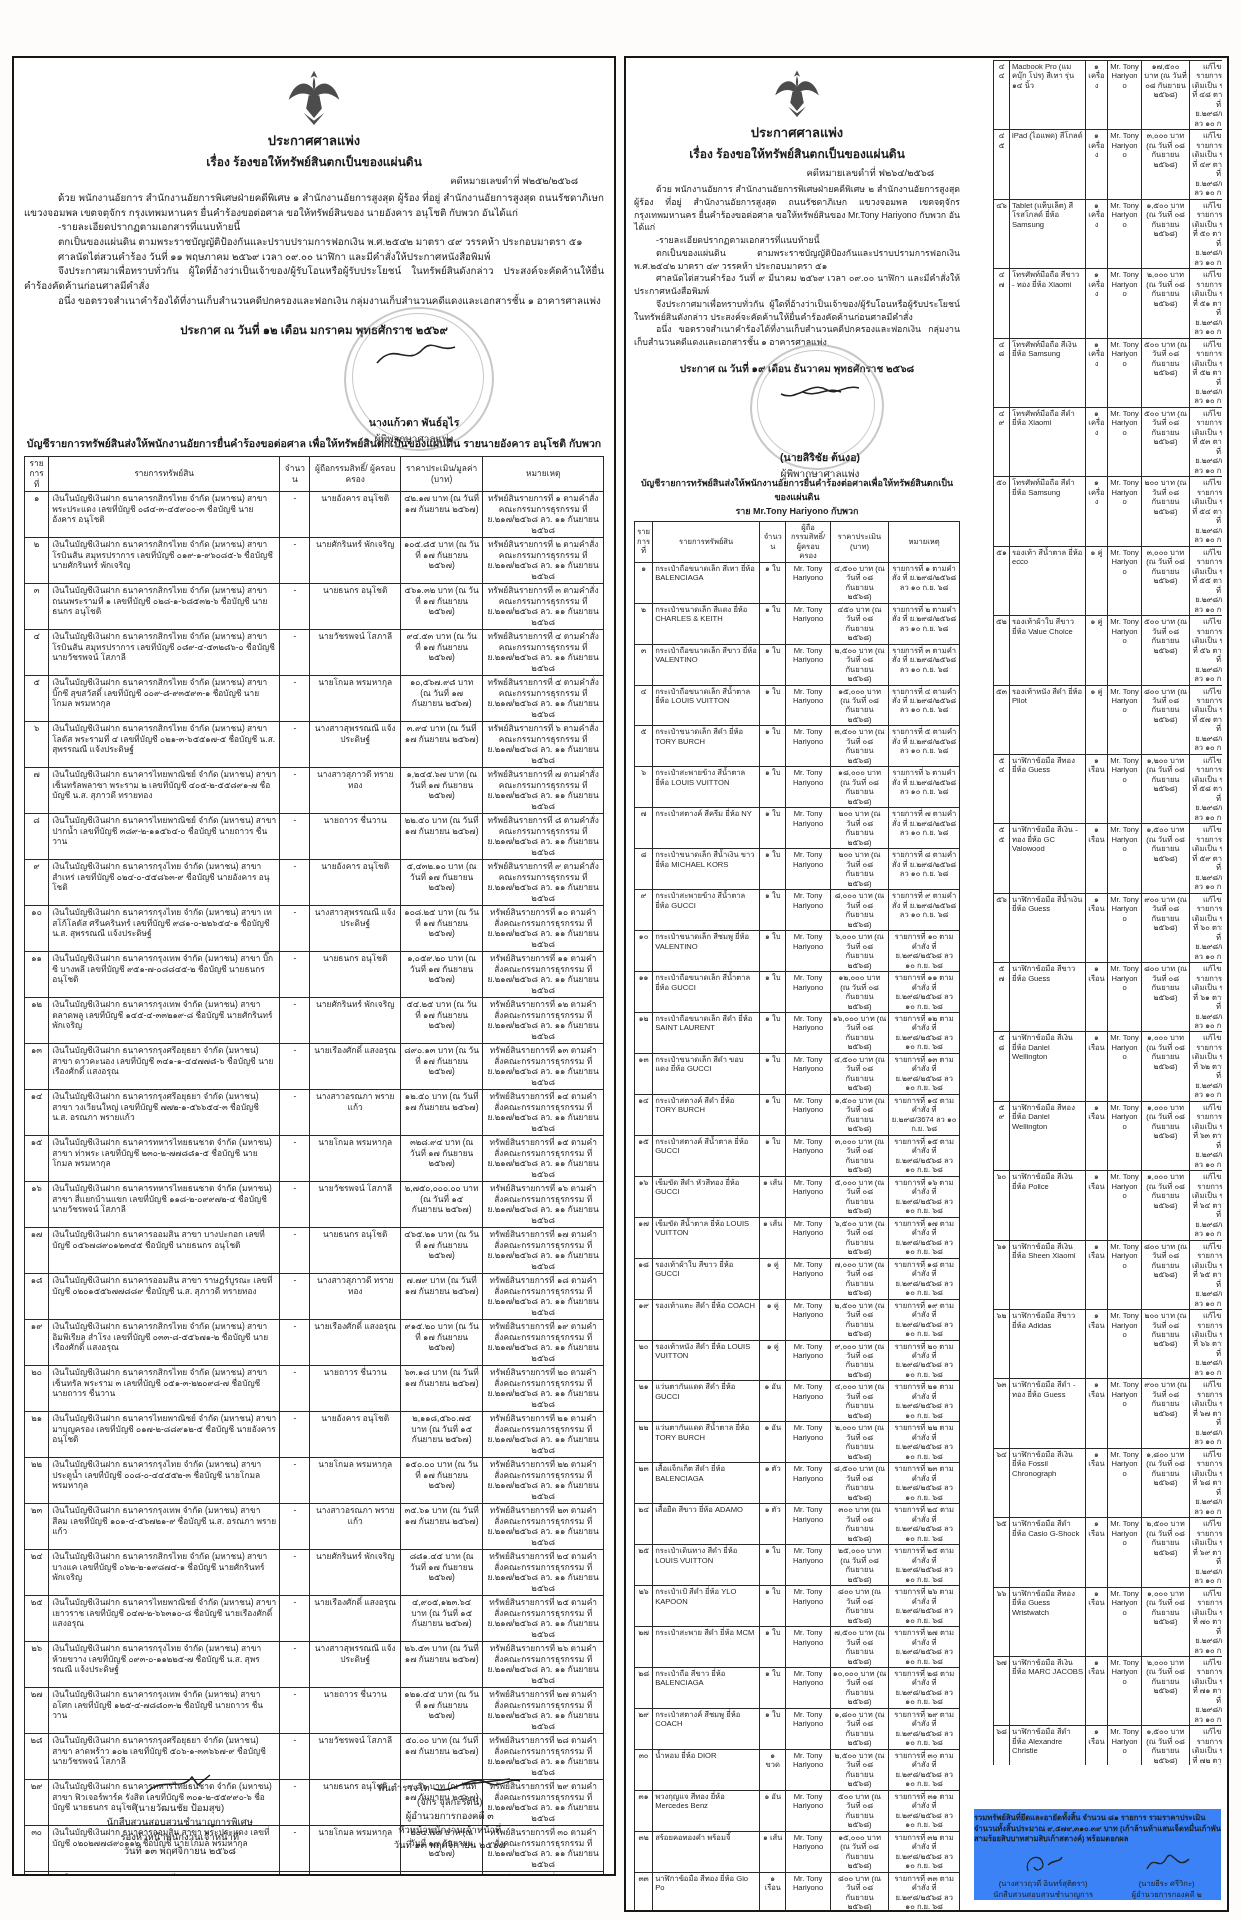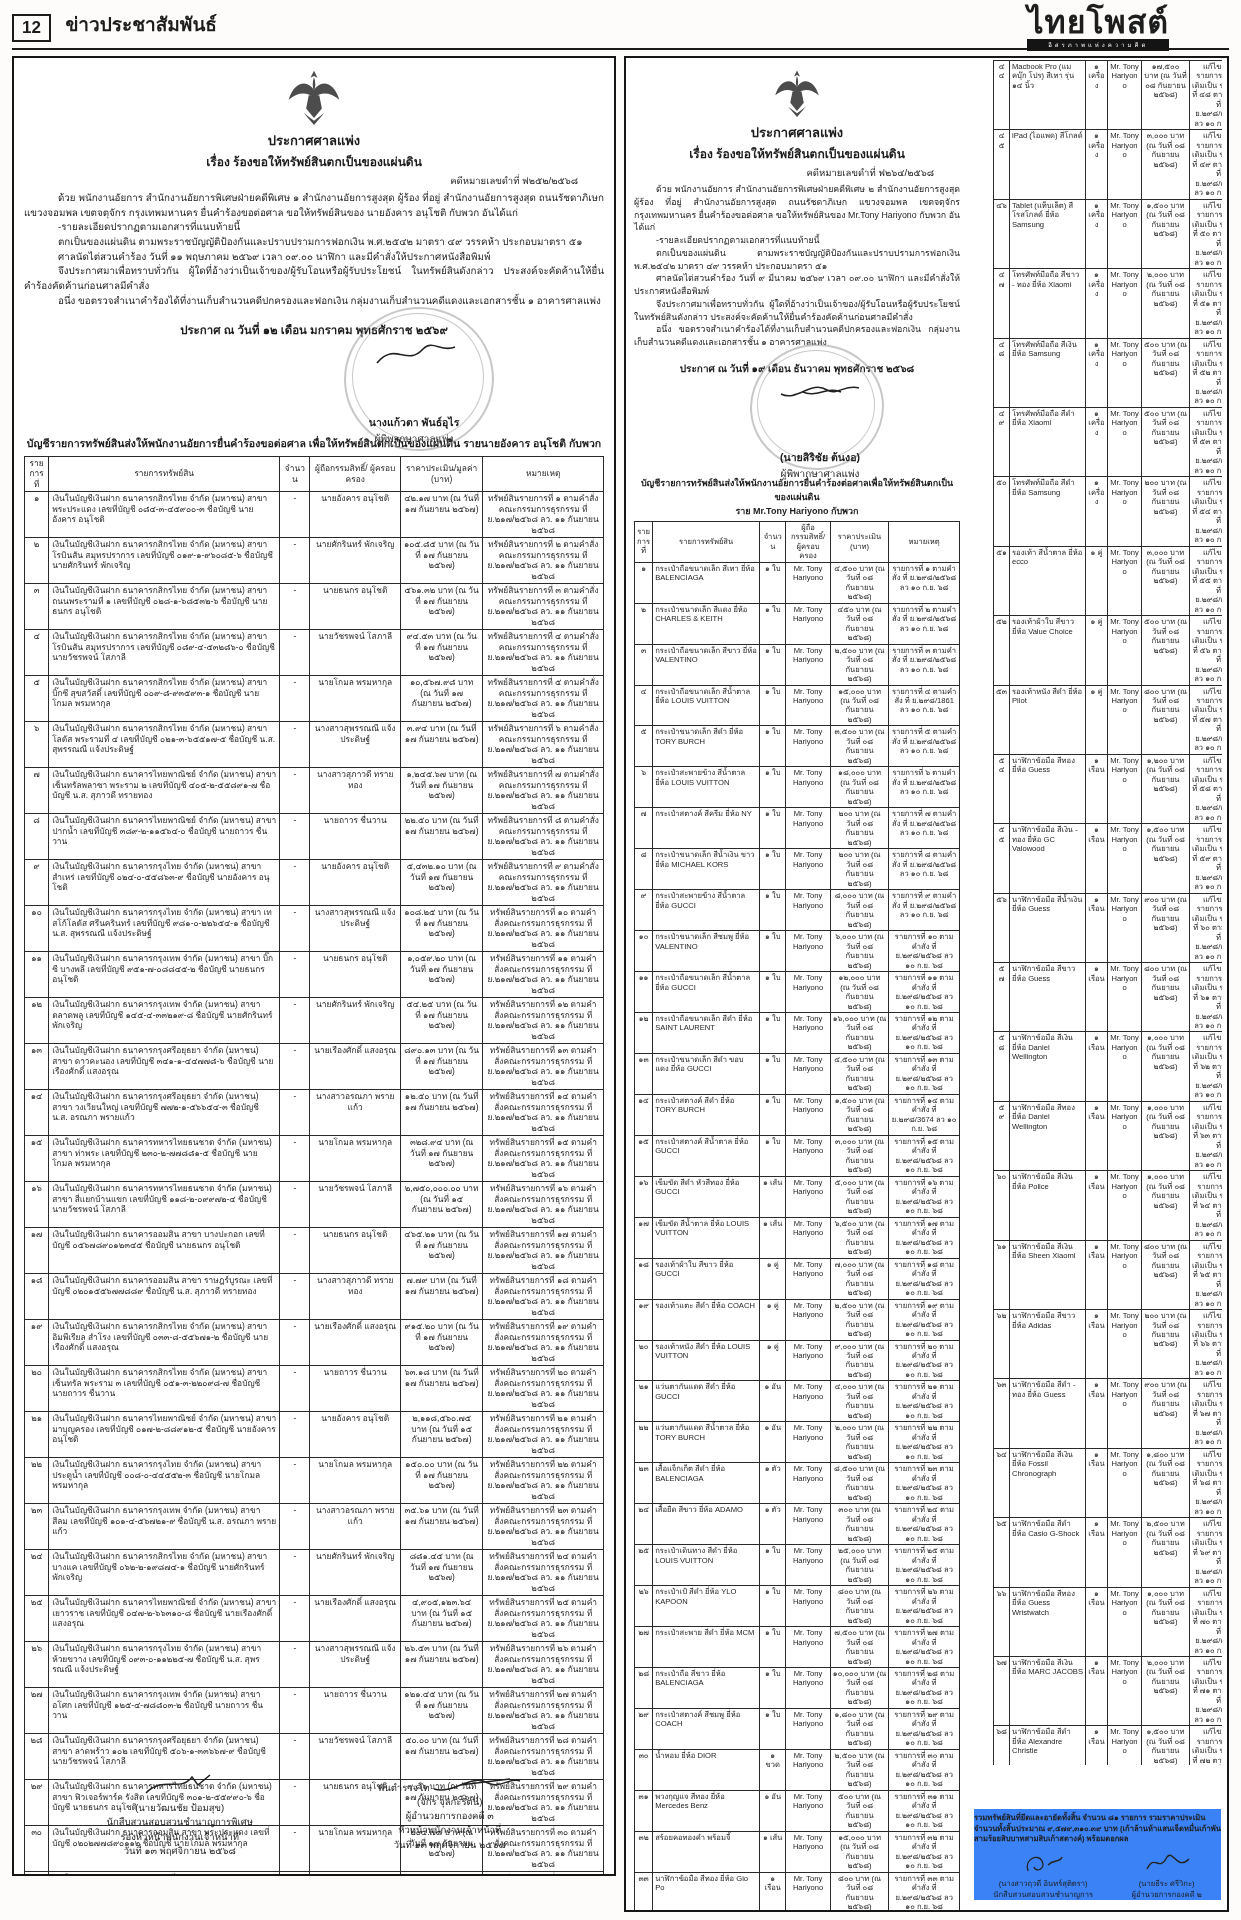--- a/index.html
+++ b/index.html
@@ -63,14 +63,6 @@
 
 <div class="page">
 
-  <div class="hdr">
-    <span class="pageno">12</span>
-    <span class="section">ข่าวประชาสัมพันธ์</span>
-    <div class="logo">
-      <div class="logo-text">ไทยโพสต์</div>
-      <div class="logo-bar">อิสรภาพแห่งความคิด</div>
-    </div>
-  </div>
 
   <div class="box" id="box1">
     <svg class="emblem" width="56" height="62" viewBox="0 0 64 64">

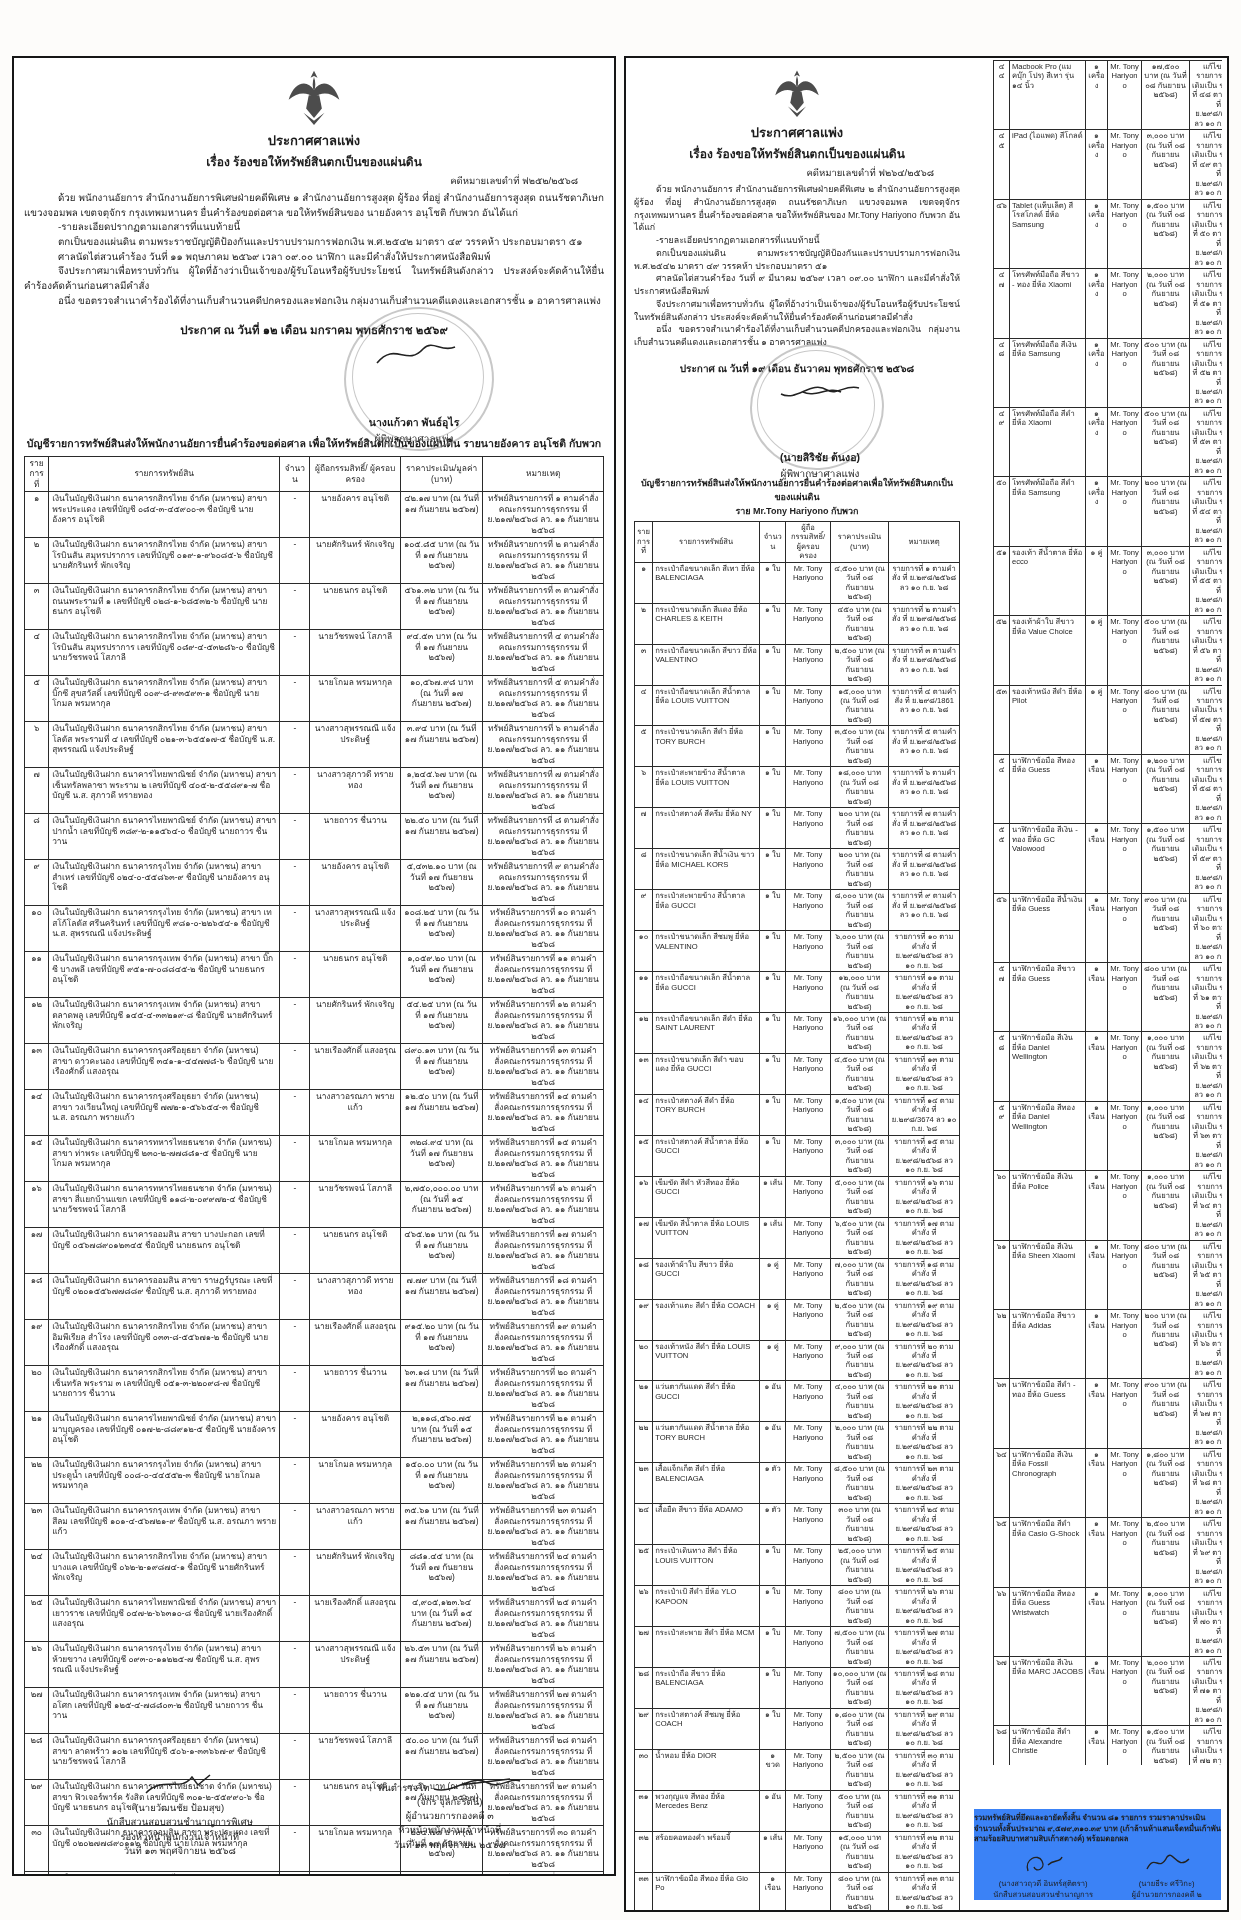--- a/index.html
+++ b/index.html
@@ -480,7 +480,7 @@
               <td class="c">๑ ใบ</td>
               <td class="c">Mr. Tony Hariyono</td>
               <td class="c">๑๕,๐๐๐ บาท (ณ วันที่ ๐๘ กันยายน ๒๕๖๘)</td>
-              <td class="c">รายการที่ ๔ ตามคำสั่ง ที่ ย.๒๙๘/1861 ลว ๑๐ ก.ย. ๖๘</td>
+              <td class="c">รายการที่ ๔ ตามคำสั่ง ที่ ย.๒๙๘/๒๕๖๘ ลว ๑๐ ก.ย. ๖๘</td>
             </tr>
             <tr>
               <td class="c">๕</td>

